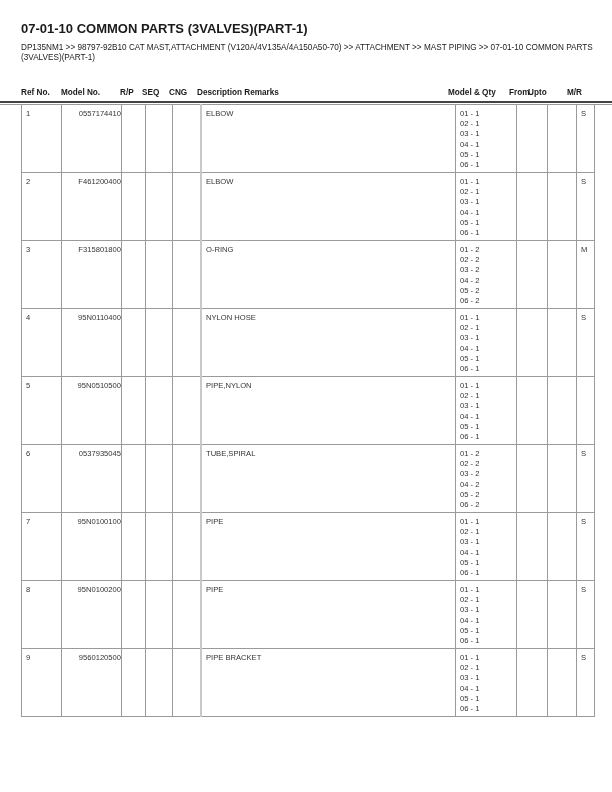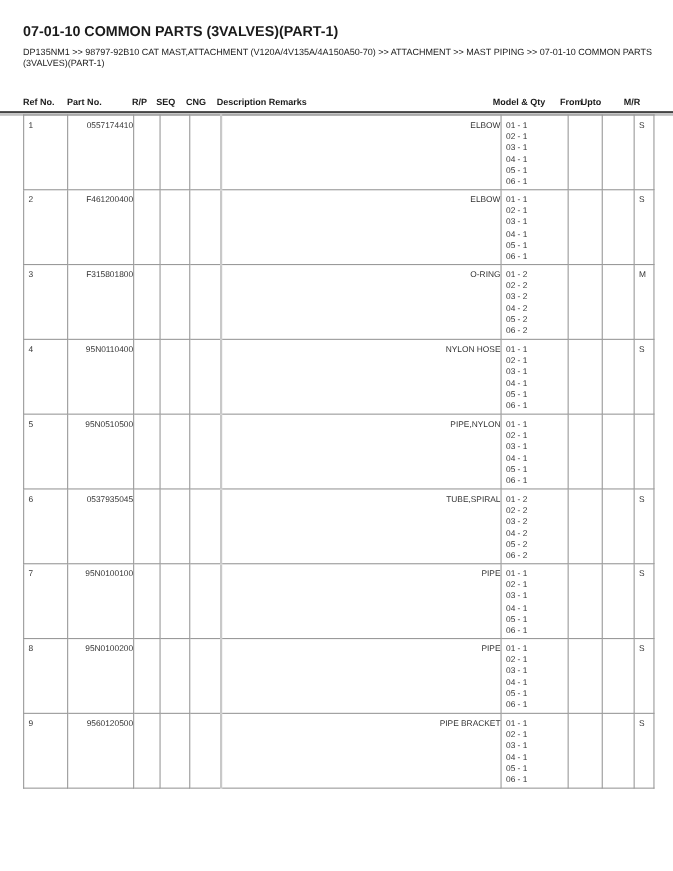--- a/index.html
+++ b/index.html
@@ -24,7 +24,7 @@
 
 <div>
   <span class="hdr" style="left:21px">Ref No.</span>
-  <span class="hdr" style="left:61px">Part No.</span>
+  <span class="hdr" style="left:61px">Model No.</span>
   <span class="hdr" style="left:120px">R/P</span>
   <span class="hdr" style="left:142px">SEQ</span>
   <span class="hdr" style="left:169px">CNG</span>

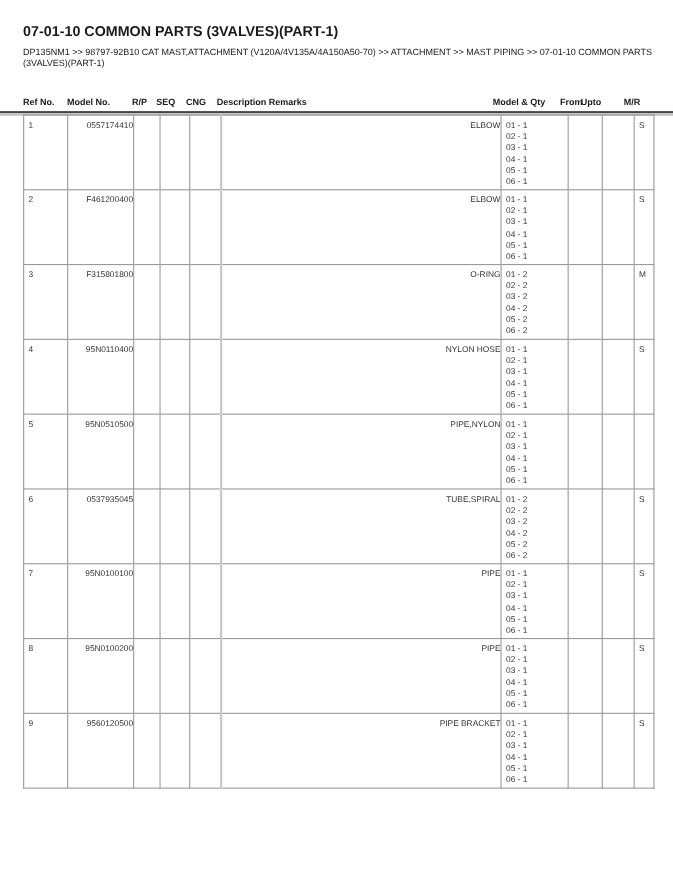--- a/index.html
+++ b/index.html
@@ -12,7 +12,7 @@
   table.parts { position:absolute; left:21px; top:104px; border-collapse:collapse; table-layout:fixed; }
   table.parts td { border:1px solid #9a9a9a; vertical-align:top; font-size:7.6px; padding:4px 0 0 4px; height:63px; color:#333; }
   td.c-ref { width:35px; } td.c-part { width:55px;text-align:right; } td.c-rp { width:19px; } td.c-seq { width:22px; }
-  td.c-cng { width:23px; border-right:2px solid #c8c8c8 !important; } td.c-desc { width:249px;text-align:right; }
+  td.c-cng { width:23px; border-right:2px solid #c8c8c8 !important; } td.c-desc { width:249px; }
   td.c-model { width:56px; line-height:10.2px;margin-top:20px; } td.c-from { width:26px; } td.c-upto { width:24px; } td.c-mr { width:13px; }
   .line { display:block; }
 </style>

